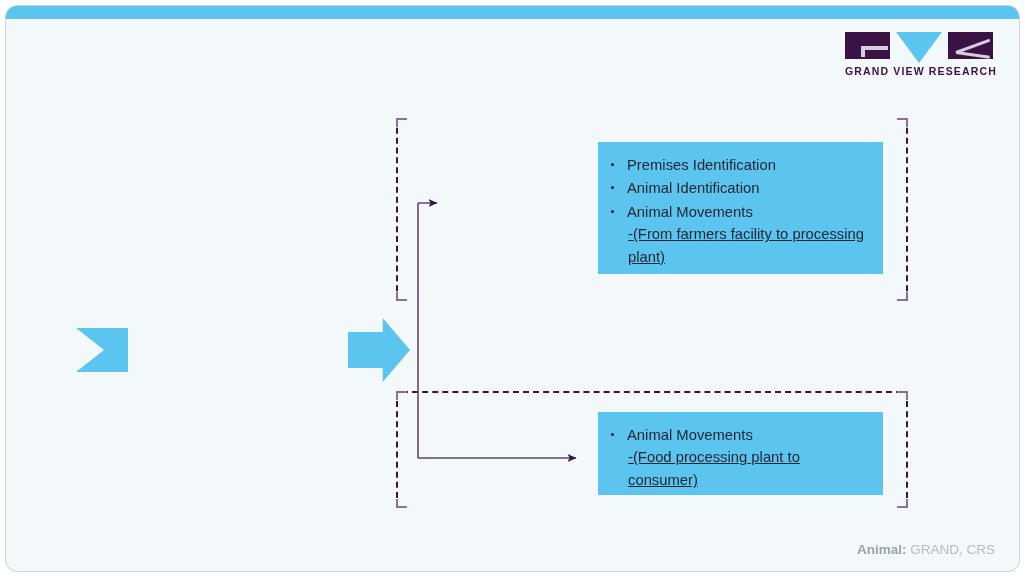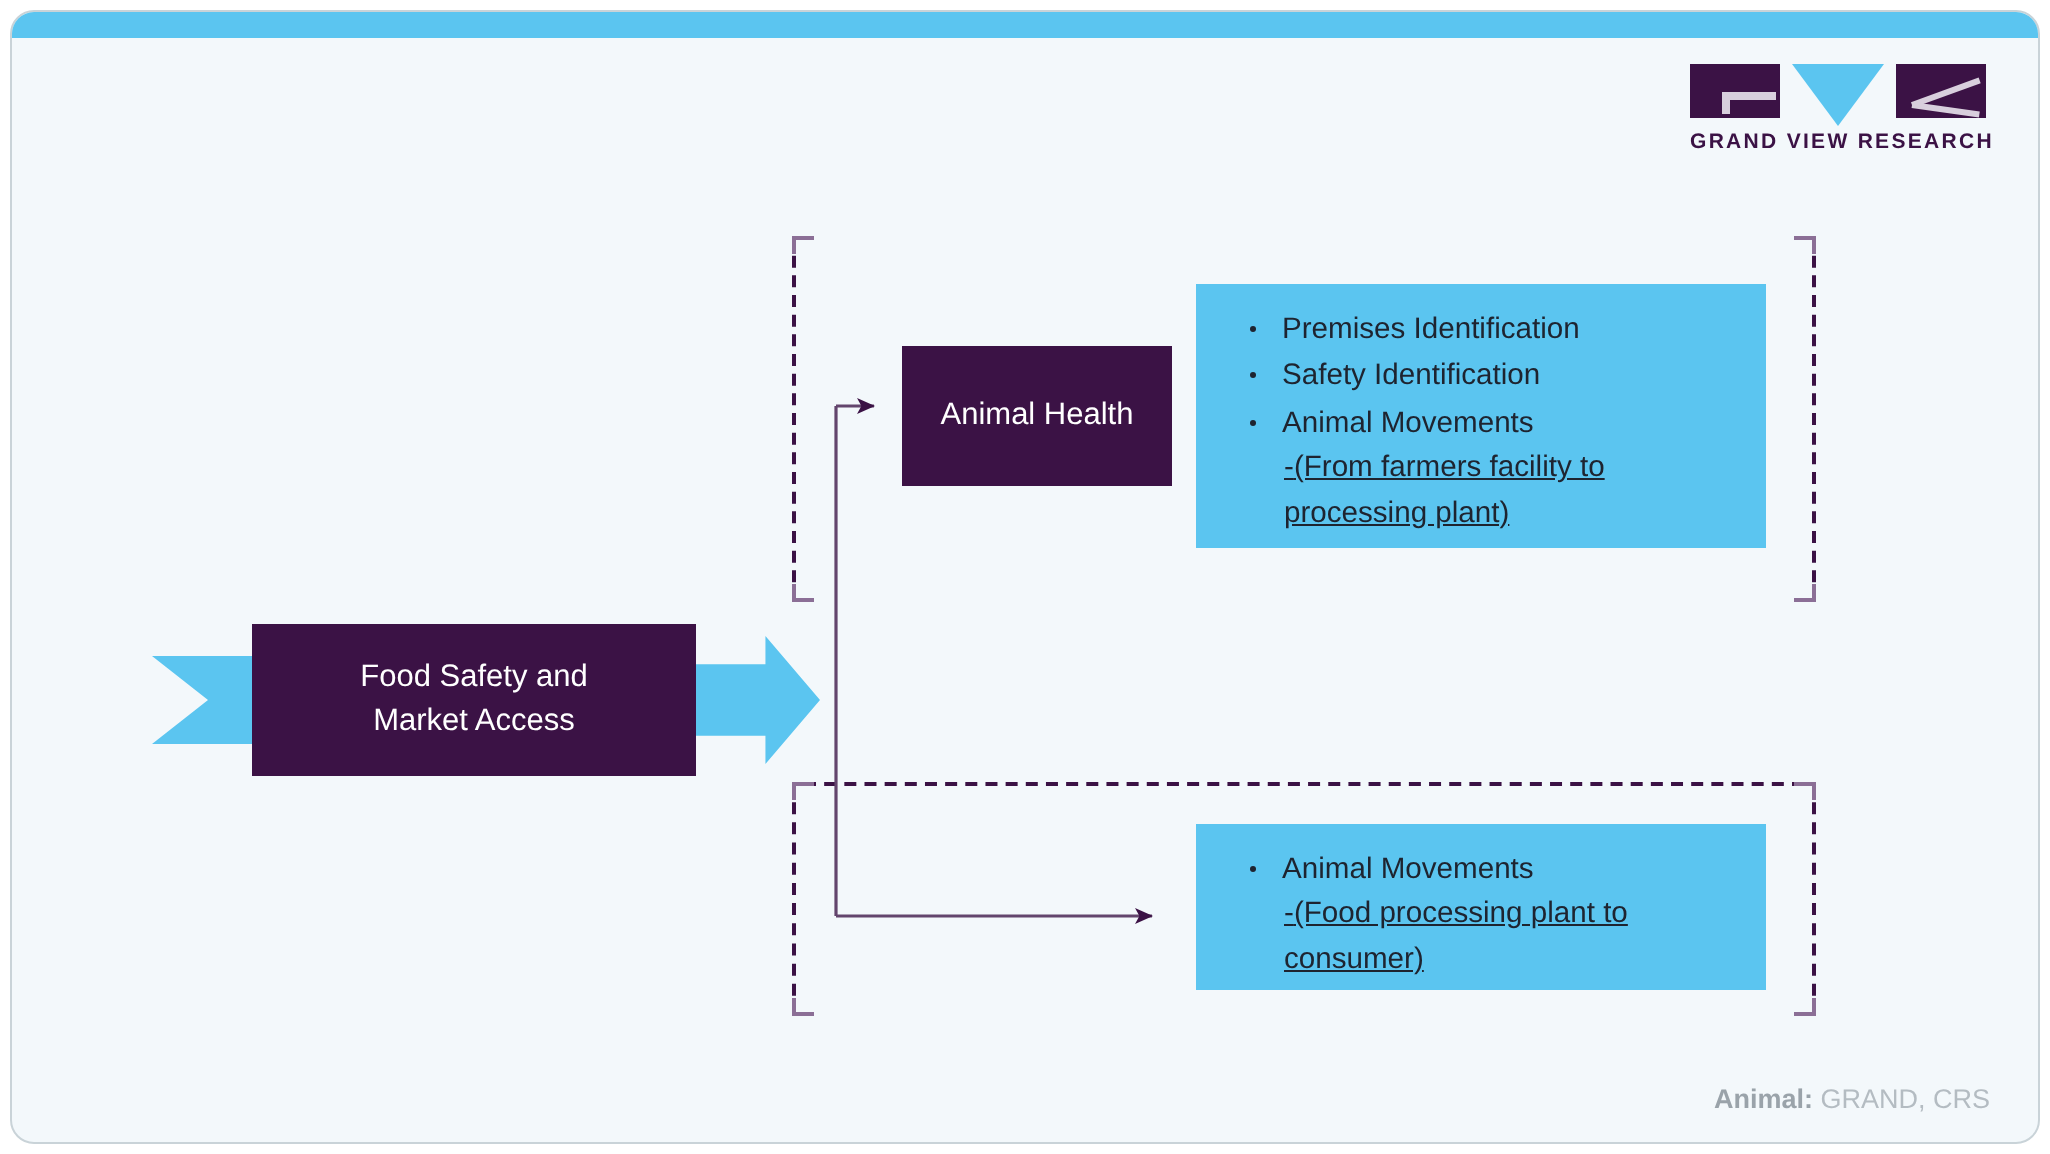--- a/index.html
+++ b/index.html
@@ -205,7 +205,7 @@
     background: #5bc5f0;
     color: #1e2430;
     box-sizing: border-box;
-    padding: 12px 16px 12px 24px;
+    padding: 12px 16px 12px 10px;
     font-size: 14.8px;
     line-height: 1.52;
   }

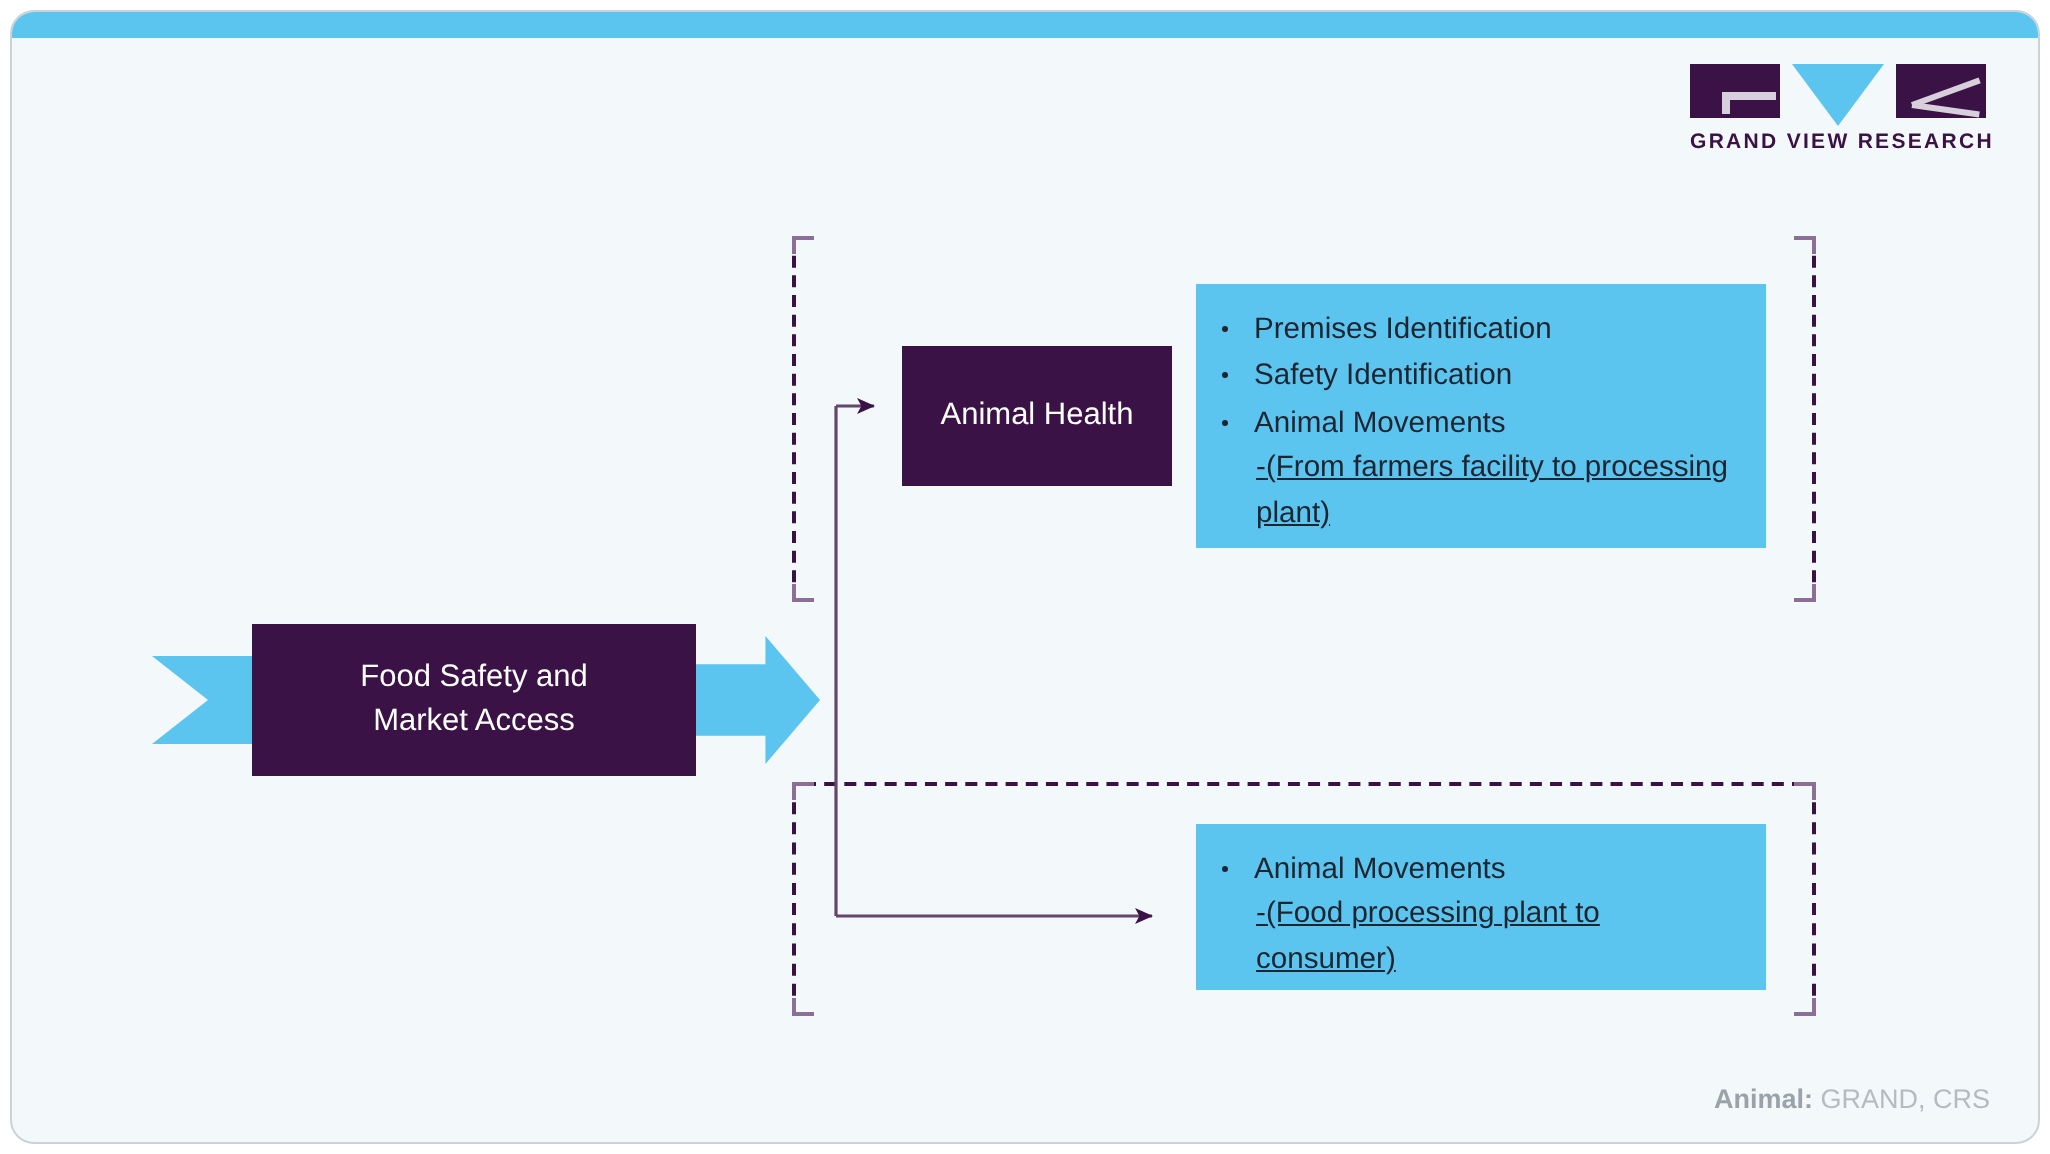--- a/index.html
+++ b/index.html
@@ -340,7 +340,7 @@
         </li>
         <li>
           <span class="dot"></span>
-          <span>Safety Identification</span>
+          <span>Animal Identification</span>
         </li>
         <li>
           <span class="dot"></span>

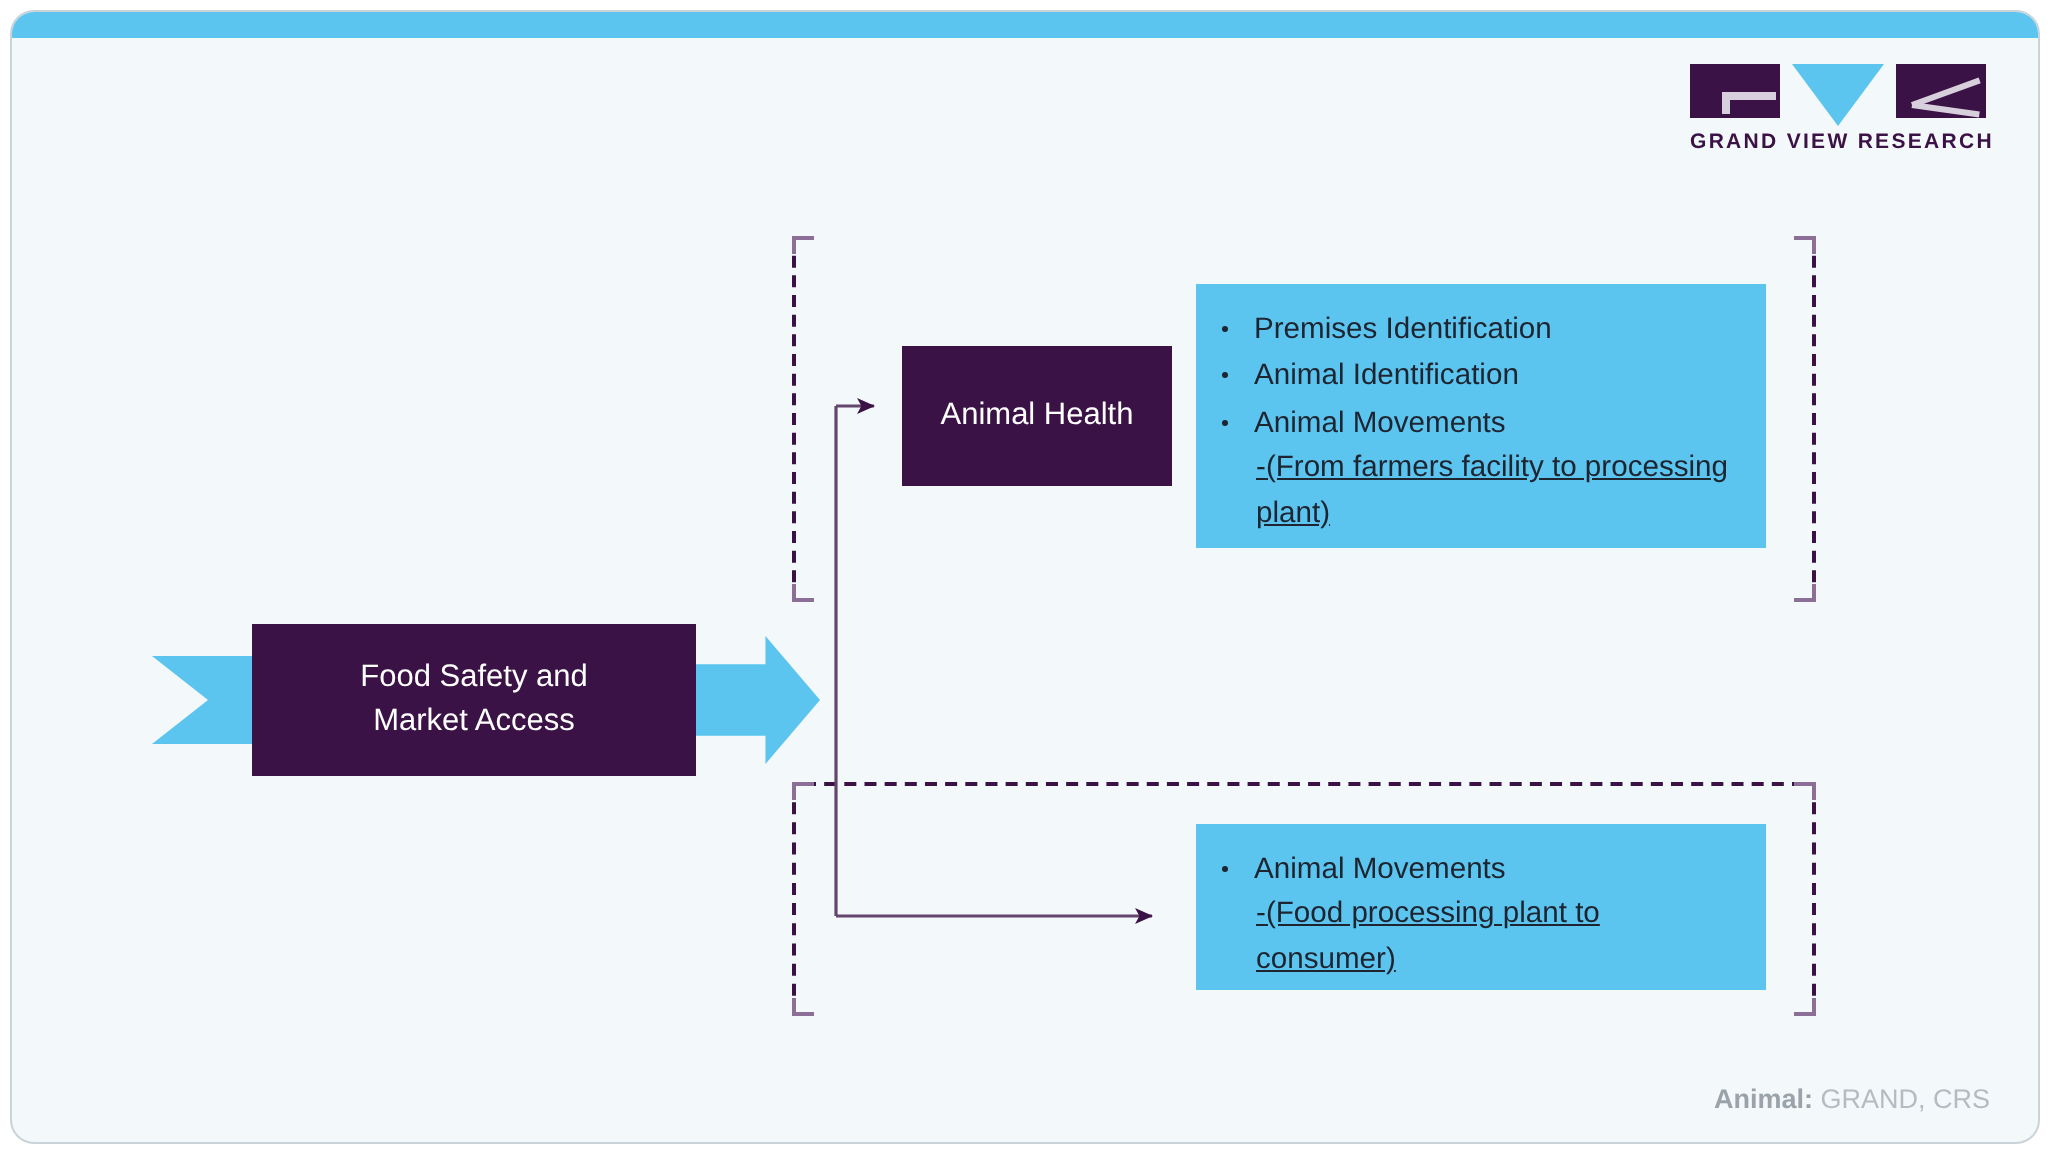--- a/index.html
+++ b/index.html
@@ -328,9 +328,6 @@
     </div>
     <div class="arrow-right"></div>
 
-    <div class="node-box">
-      <span>Animal Health</span>
-    </div>
 
     <div class="panel panel-top">
       <ul>

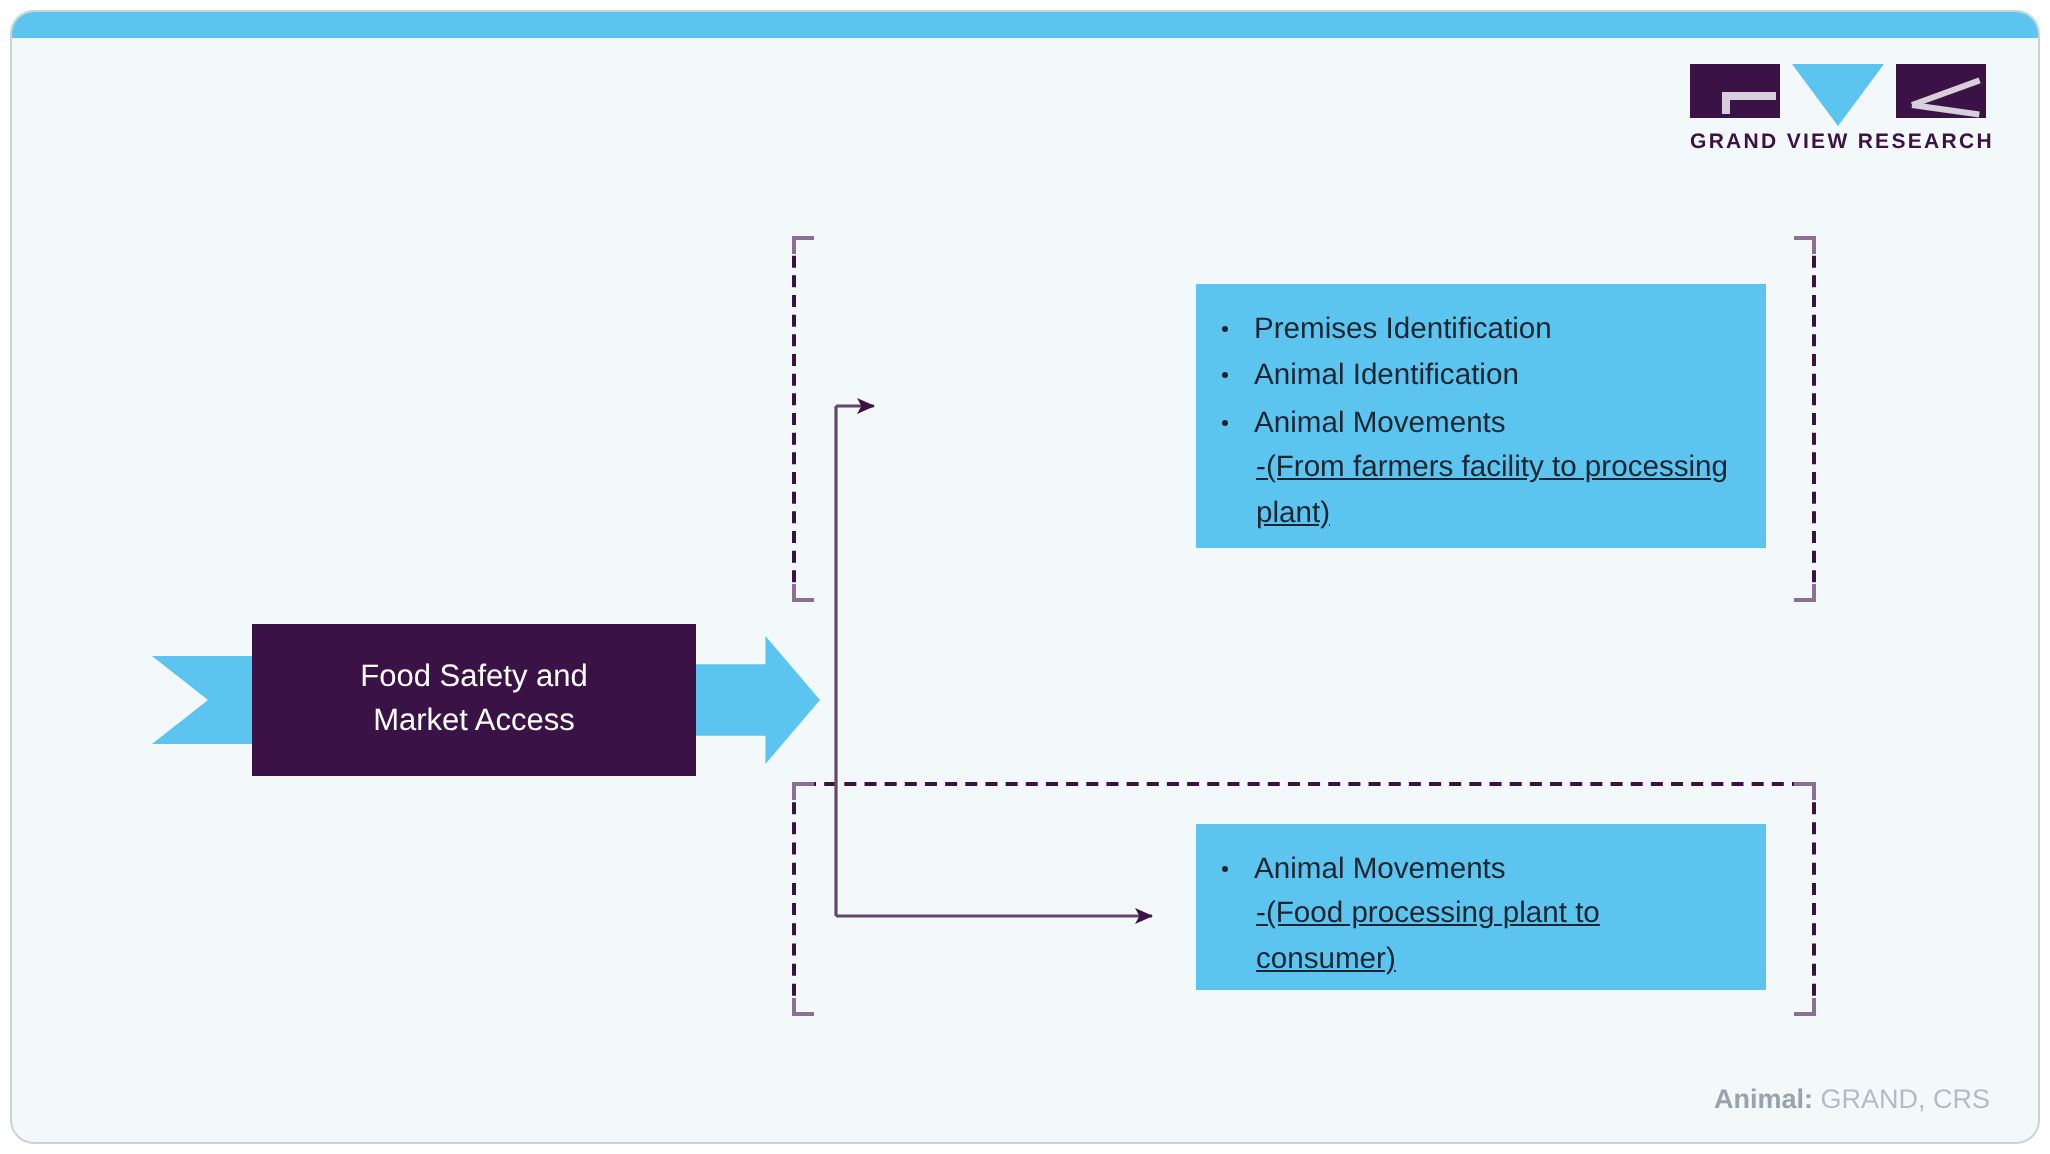--- a/index.html
+++ b/index.html
@@ -320,12 +320,6 @@
     </svg>
 
     <div class="chev-left"></div>
-    <div class="main-box">
-      <div>
-        <span>Food Safety and</span><br>
-        <span>Market Access</span>
-      </div>
-    </div>
     <div class="arrow-right"></div>
 
 

